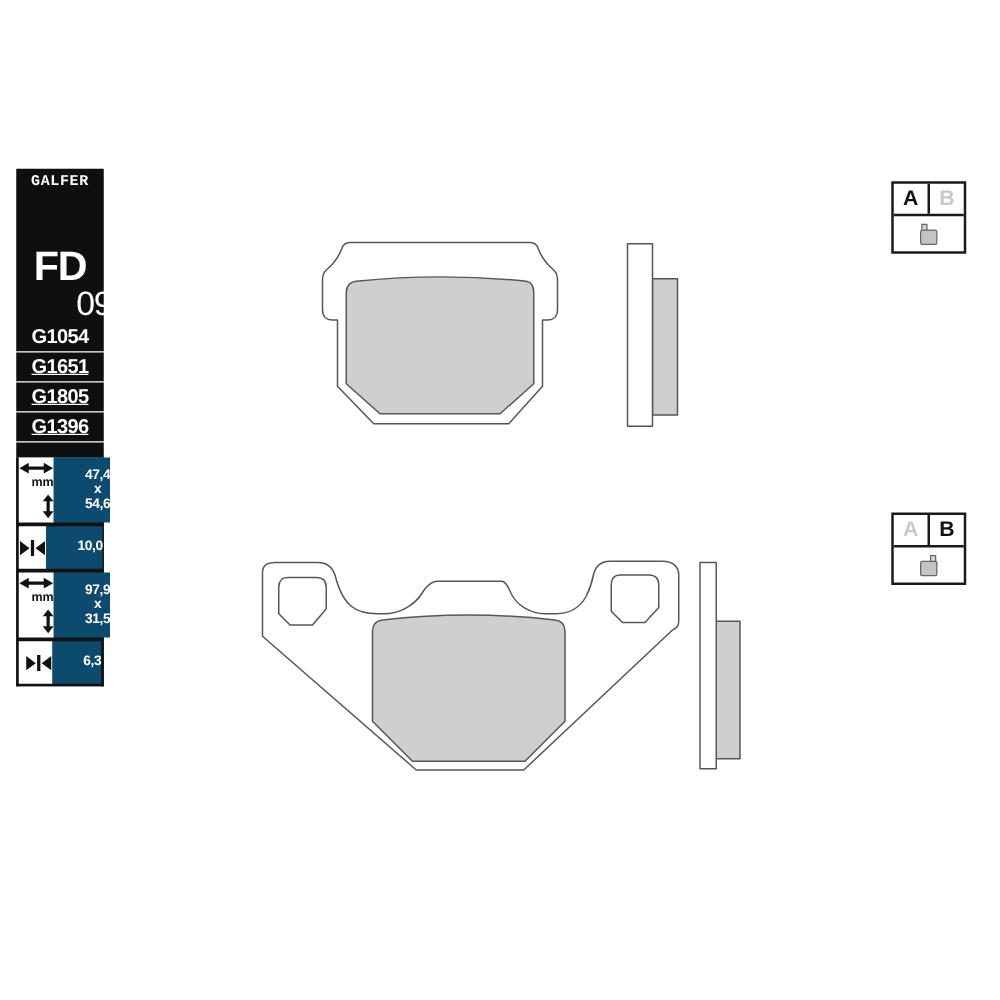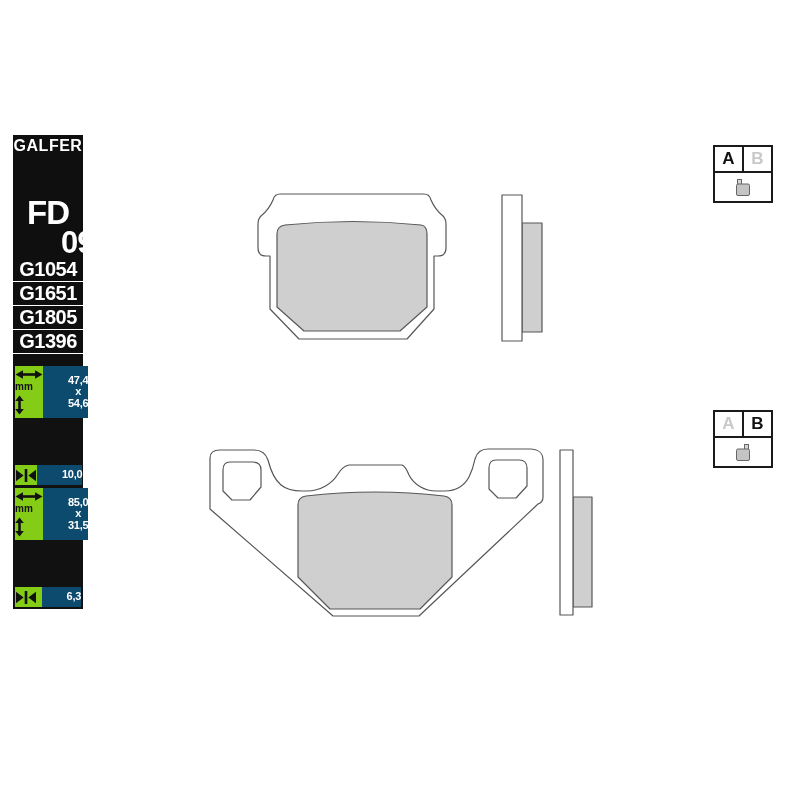--- a/index.html
+++ b/index.html
@@ -10,7 +10,7 @@
   .sidebar { position:absolute; left:13px; top:135px; width:70px; }
 
   .id-block { background:#0f0f0f; color:#fff; text-align:center; padding:3px 0 12px 0; }
-  .logo   { font-family:Liberation Sans, sans-serif; font-weight:bold; font-size:16px;
+  .logo   { font-family:Liberation Mono, monospace; font-weight:bold; font-size:12px;
             letter-spacing:0.5px; line-height:15px; }
   .series { font-weight:bold; font-size:33px; line-height:31px; letter-spacing:-1px;margin-top:44px; }
   .number { font-weight:bold; font-size:31px; line-height:30px; letter-spacing:-1px;padding-left:48px; }

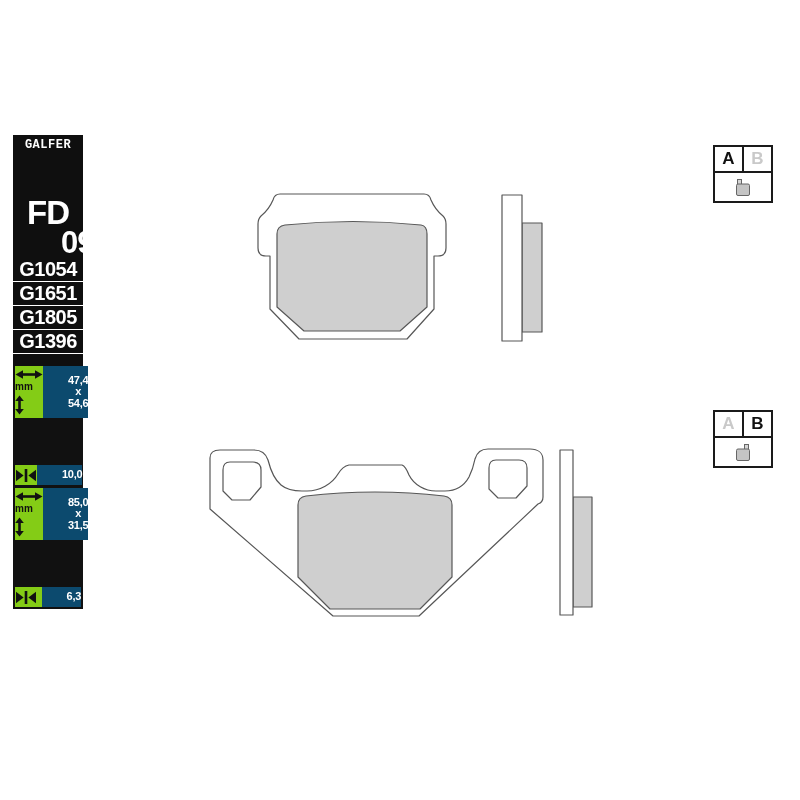--- a/index.html
+++ b/index.html
@@ -13,7 +13,7 @@
   .logo   { font-family:Liberation Mono, monospace; font-weight:bold; font-size:12px;
             letter-spacing:0.5px; line-height:15px; }
   .series { font-weight:bold; font-size:33px; line-height:31px; letter-spacing:-1px;margin-top:44px; }
-  .number { font-weight:bold; font-size:31px; line-height:30px; letter-spacing:-1px;padding-left:48px; }
+  .number { font-weight:normal; font-size:27px; line-height:30px; letter-spacing:-1px;padding-left:48px; }
   .code   { font-weight:bold; font-size:20px; line-height:23px; letter-spacing:-0.5px; }
   .code.sep { border-top:1.5px solid #ffffff; }
   .code.last { border-bottom:1.5px solid #ffffff; }

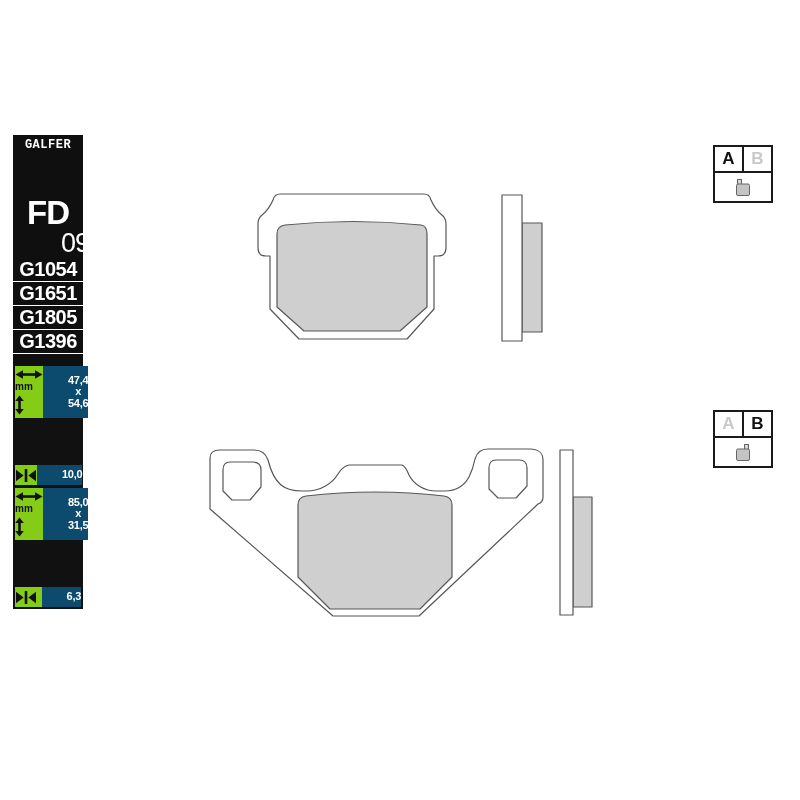--- a/index.html
+++ b/index.html
@@ -14,7 +14,7 @@
             letter-spacing:0.5px; line-height:15px; }
   .series { font-weight:bold; font-size:33px; line-height:31px; letter-spacing:-1px;margin-top:44px; }
   .number { font-weight:normal; font-size:27px; line-height:30px; letter-spacing:-1px;padding-left:48px; }
-  .code   { font-weight:bold; font-size:20px; line-height:23px; letter-spacing:-0.5px; }
+  .code   { font-weight:bold; font-size:16px; line-height:23px; letter-spacing:-0.5px; }
   .code.sep { border-top:1.5px solid #ffffff; }
   .code.last { border-bottom:1.5px solid #ffffff; }
 

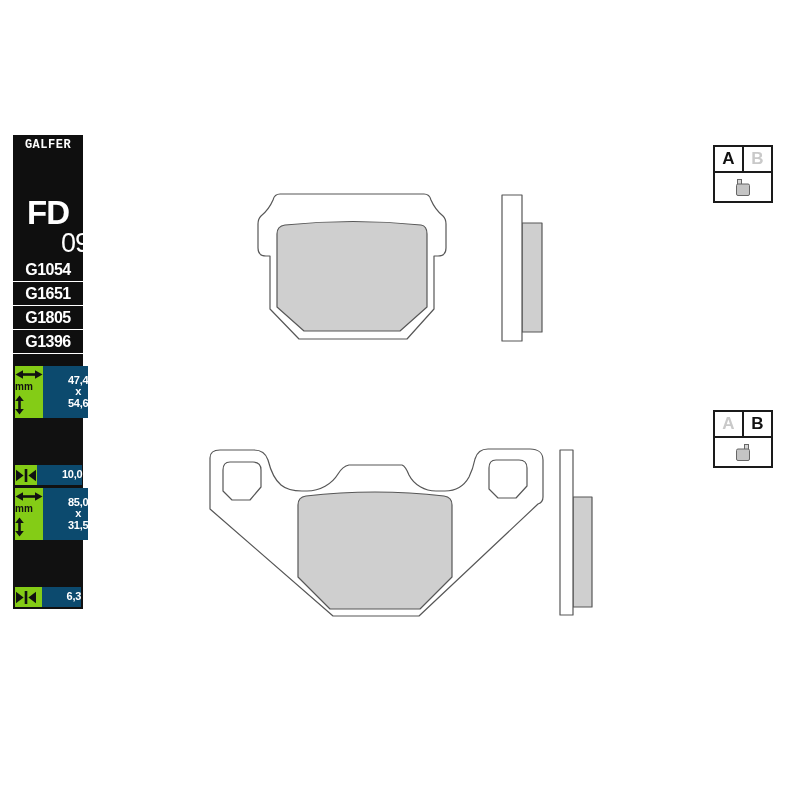--- a/index.html
+++ b/index.html
@@ -15,7 +15,7 @@
   .series { font-weight:bold; font-size:33px; line-height:31px; letter-spacing:-1px;margin-top:44px; }
   .number { font-weight:normal; font-size:27px; line-height:30px; letter-spacing:-1px;padding-left:48px; }
   .code   { font-weight:bold; font-size:16px; line-height:23px; letter-spacing:-0.5px; }
-  .code.sep { border-top:1.5px solid #ffffff; }
+  .code.sep { border-top:1.5px solid #ffffff;text-decoration:underline; }
   .code.last { border-bottom:1.5px solid #ffffff; }
 
   .dims { background:#111; border:2px solid #111; border-top:none;

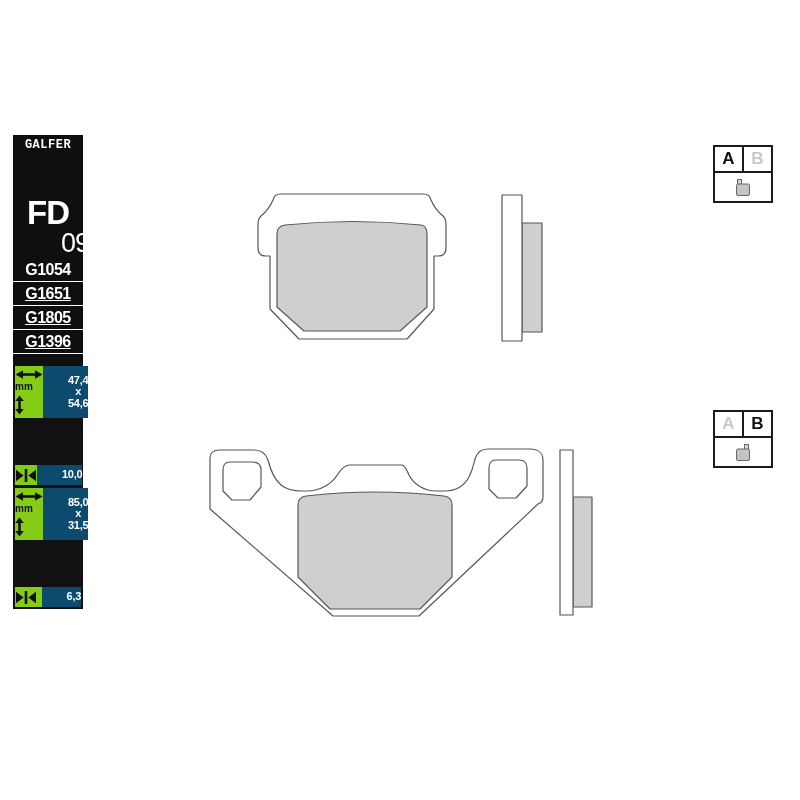--- a/index.html
+++ b/index.html
@@ -23,8 +23,8 @@
   .dim-row { display:flex; }
   .dim-row.tall { height:52px; }
   .dim-row.short { height:20px;margin-top:44px; }
-  .dim-icons { width:35px; background:#84cc16; display:flex; flex-direction:column;
-               align-items:flex-start; justify-content:space-evenly; }
+  .dim-icons { width:35px; background:#ffffff; display:flex; flex-direction:column;
+               align-items:flex-end; justify-content:space-evenly; }
   .dim-icons.single { justify-content:center; }
   .unit-label { font-weight:bold; font-size:10px; line-height:9px; color:#111; }
   .dim-val { flex:1; background:#0c4a6e; color:#ffffff; font-weight:bold; font-size:11px;

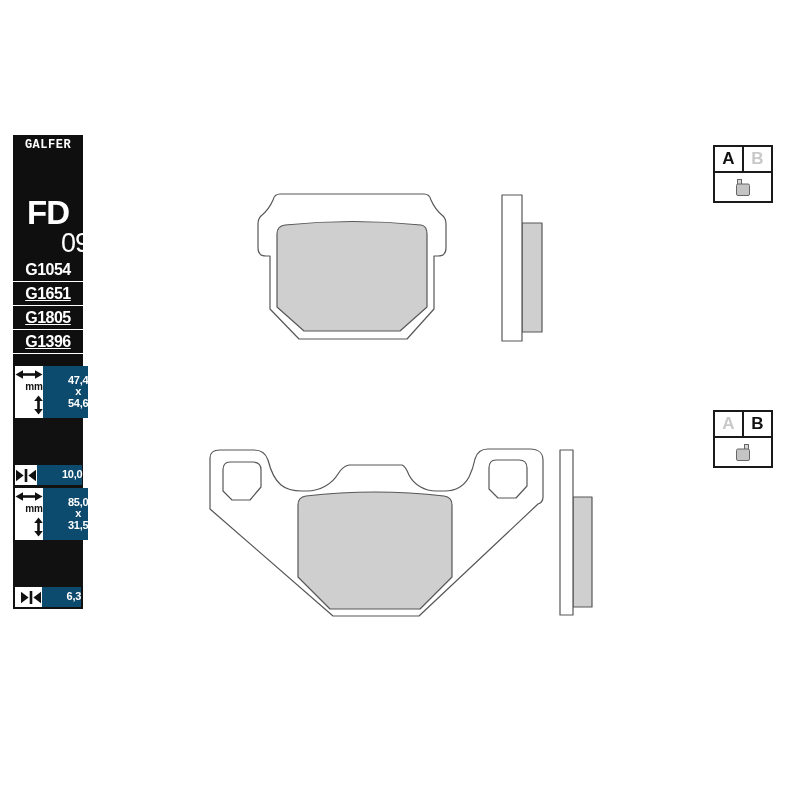--- a/index.html
+++ b/index.html
@@ -22,7 +22,7 @@
           display:flex; flex-direction:column; gap:3px; }
   .dim-row { display:flex; }
   .dim-row.tall { height:52px; }
-  .dim-row.short { height:20px;margin-top:44px; }
+  .dim-row.short { height:34px; }
   .dim-icons { width:35px; background:#ffffff; display:flex; flex-direction:column;
                align-items:flex-end; justify-content:space-evenly; }
   .dim-icons.single { justify-content:center; }

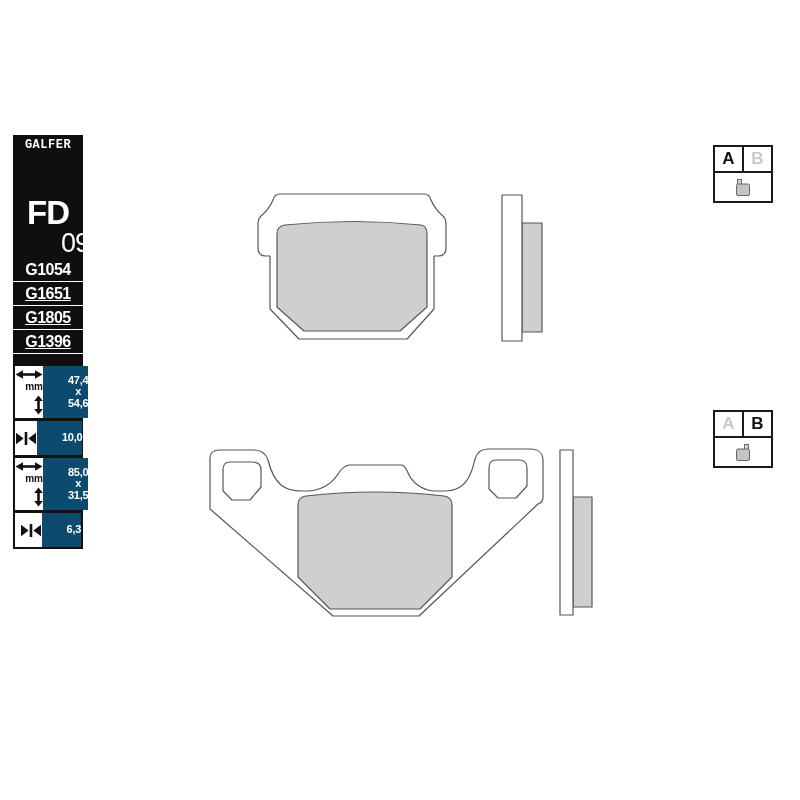--- a/index.html
+++ b/index.html
@@ -118,7 +118,7 @@
         </svg>
       </div>
       <div class="dim-val">
-        <span>85,0</span>
+        <span>97,9</span>
         <span>x</span>
         <span>31,5</span>
       </div>

